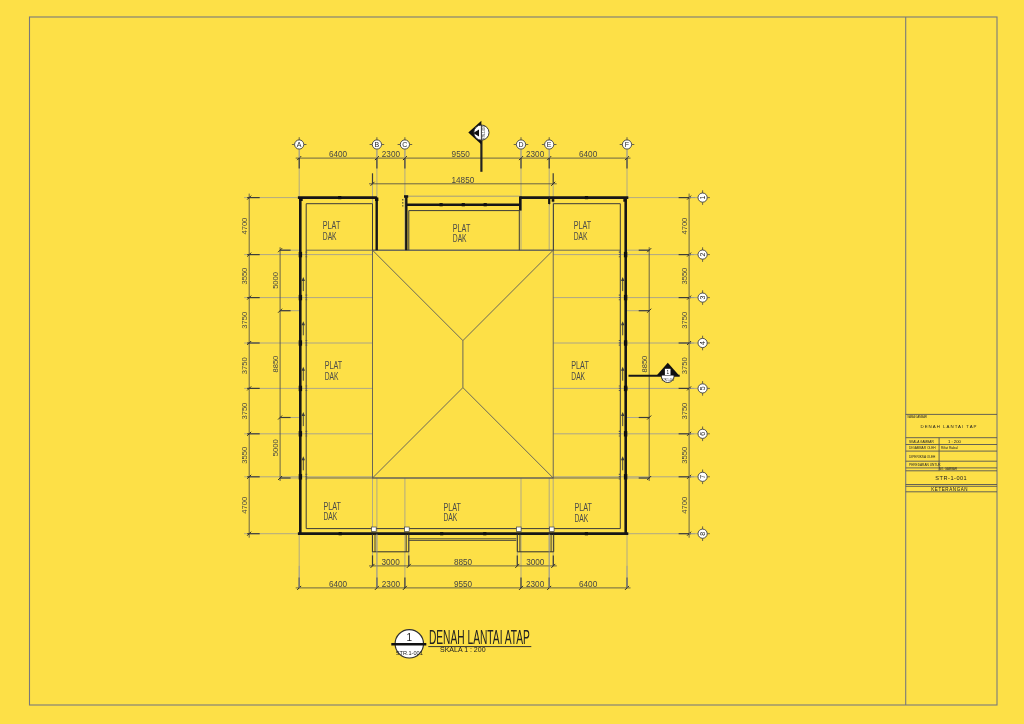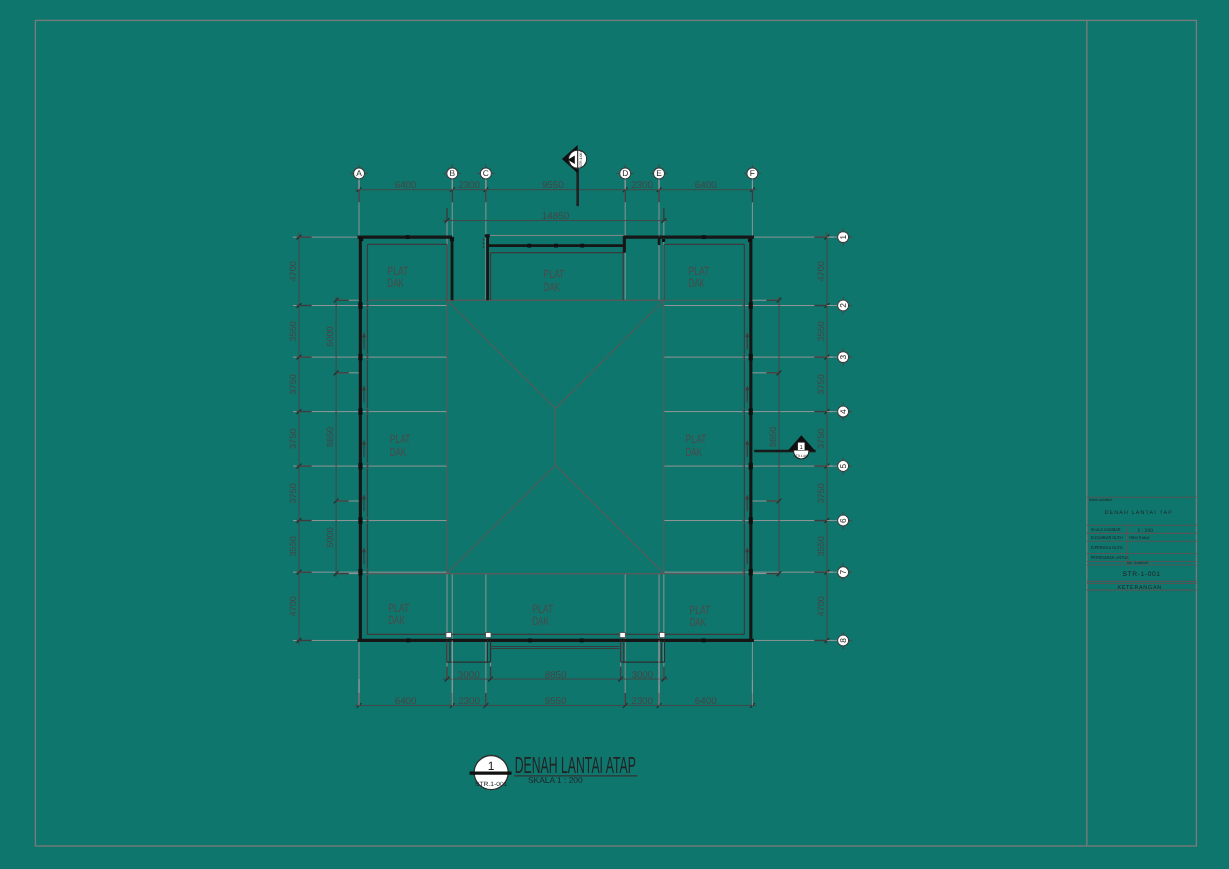--- a/index.html
+++ b/index.html
@@ -3,7 +3,7 @@
 <meta charset="utf-8">
 <style>
   html,body { margin:0; padding:0; background:#ffffff; }
-  .page { position:relative; width:1024px; height:724px; background:#0f766e; overflow:hidden; will-change: transform; transform: translateZ(0); }
+  .page { position:relative; width:1024px; height:724px; background:#fde047; overflow:hidden; will-change: transform; transform: translateZ(0); }
 </style>
 </head>
 <body>

